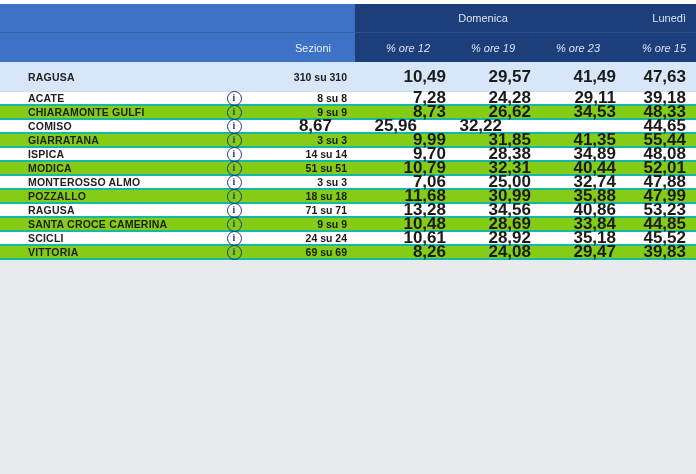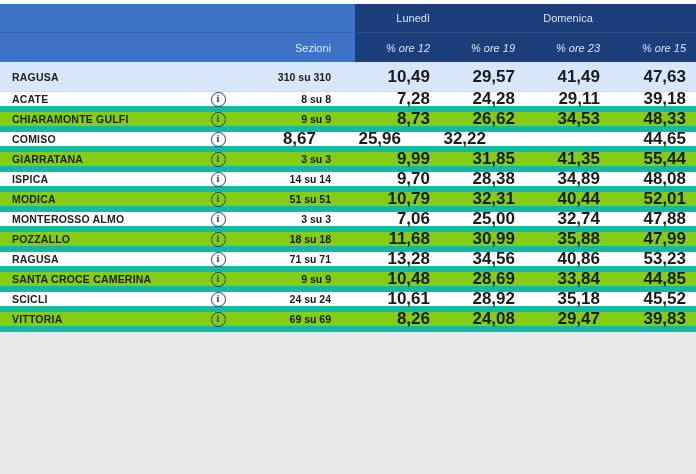--- a/index.html
+++ b/index.html
@@ -40,8 +40,8 @@
 
   <div class="hdr-row">
     <div class="h-cell h-left"></div>
+    <div class="h-cell h-dom">Domenica</div>
     <div class="h-cell h-lun">Lunedì</div>
-    <div class="h-cell h-dom">Domenica</div>
   </div>
 
   <div class="hdr-row">

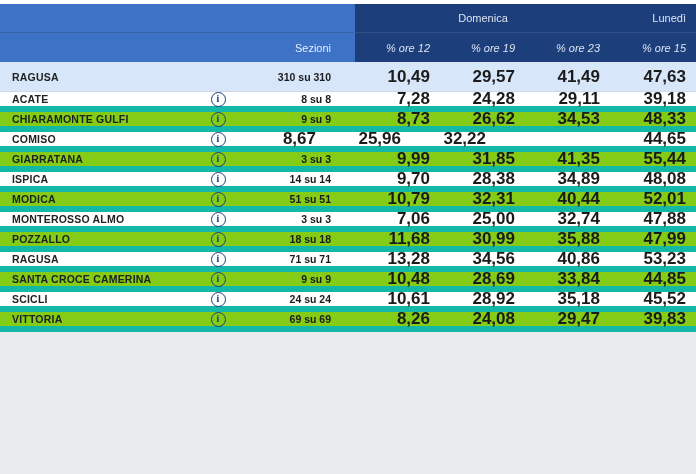--- a/index.html
+++ b/index.html
@@ -22,7 +22,7 @@
   .row.summary { height:30px; background:#d7e6f9; border-bottom:1px solid #d3d9e2; }
   .row.summary .c-name, .row.summary .c-sez, .row.summary .c-num { font-weight:700; }
 
-  .c-name { flex:0 0 195px; padding-left:12px; font-size:10.5px; font-weight:700; letter-spacing:0.2px; color:#222; }
+  .c-name { flex:0 0 195px; padding-left:12px; font-size:10.5px; font-weight:700; letter-spacing:0.2px; color:#222;margin-left:16px; }
   .c-icon { flex:0 0 46px; display:flex; justify-content:center; align-items:center; }
   .c-sez  { flex:0 0 114px; text-align:right; padding-right:24px; font-weight:700; font-size:10.5px; }
   .c-num  { flex:0 0 85px; text-align:right; padding-right:10px; font-weight:700; font-size:17px; }

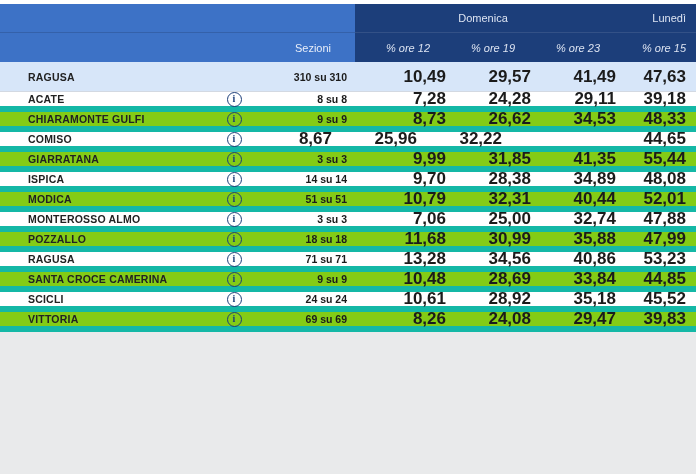--- a/index.html
+++ b/index.html
@@ -17,7 +17,7 @@
   .h-num.last { flex:1; }
 
   
-  .row { display:flex; width:696px; height:20px; align-items:center; border-bottom:6px solid #14b8a6; background:#ffffff; font-size:11px; color:#1b1b1b; }
+  .row { display:flex; width:696px; height:14px; align-items:center; border-bottom:2px solid #14b8a6; background:#ffffff; font-size:11px; color:#1b1b1b; }
   .row.alt { background:#84cc16; }
   .row.summary { height:30px; background:#d7e6f9; border-bottom:1px solid #d3d9e2; }
   .row.summary .c-name, .row.summary .c-sez, .row.summary .c-num { font-weight:700; }

